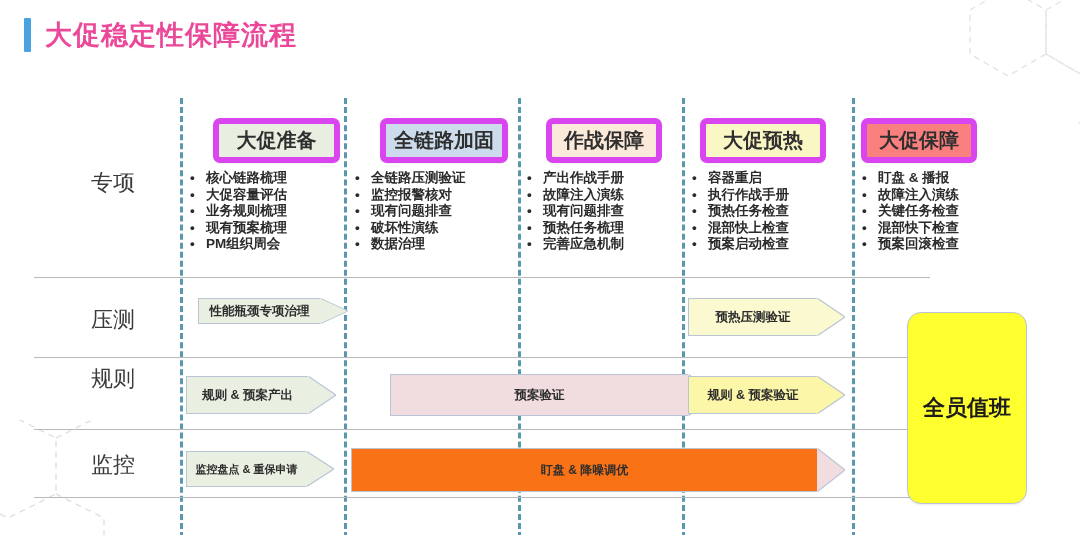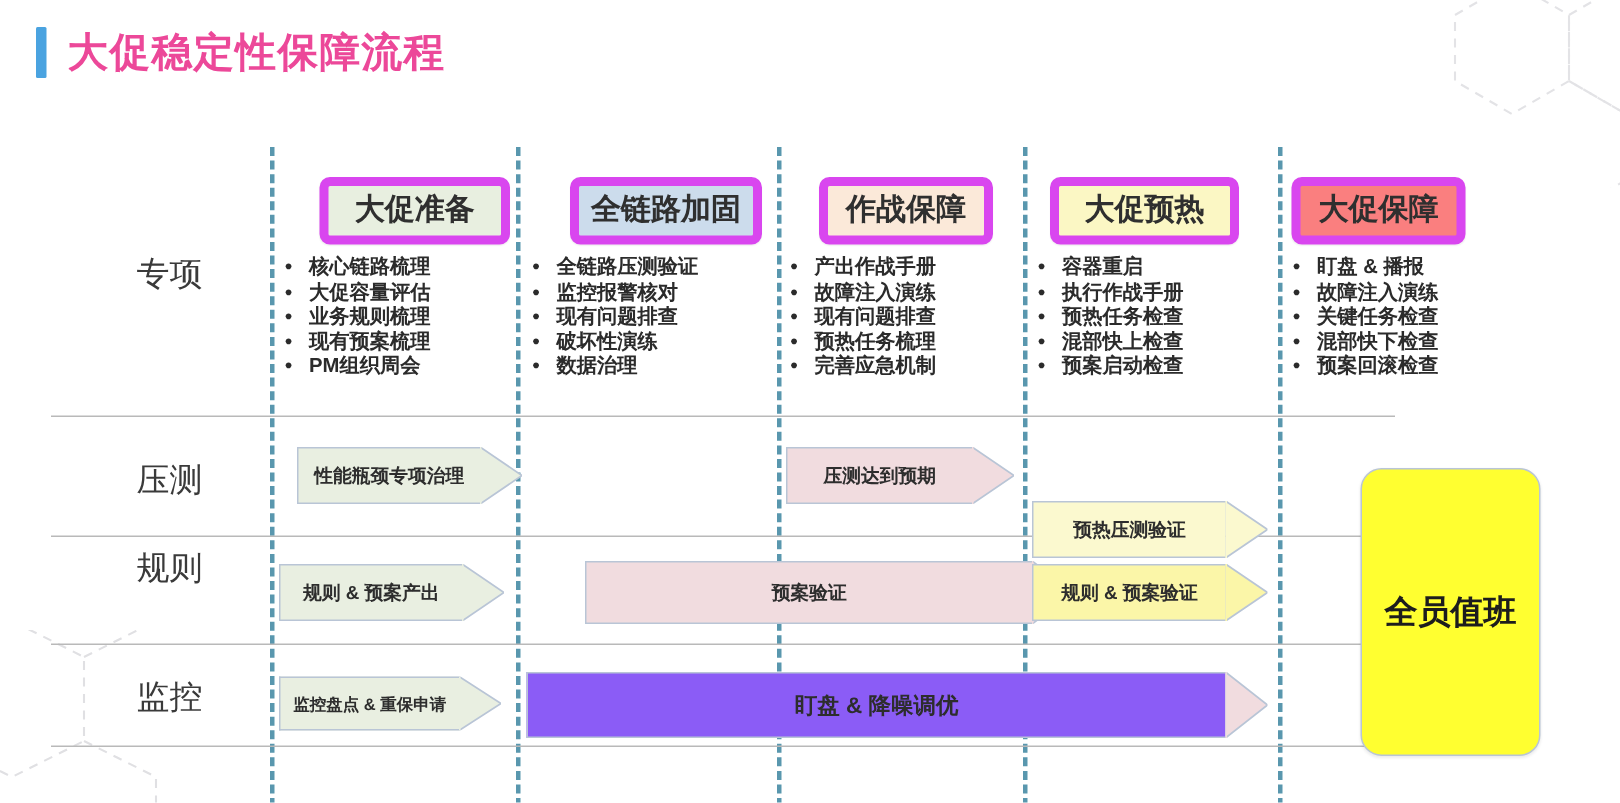--- a/index.html
+++ b/index.html
@@ -231,7 +231,7 @@
       </div>
   </div>
 
-  <div class="arrow" style="left:186px;top:298px;width:150px;height:38px;padding-left:12px;">
+  <div class="arrow" style="left:186px;top:298px;width:150px;height:26px;padding-left:12px;">
     <div class="body" style="flex:1;background:#e9efe1;">性能瓶颈专项治理</div>
     <div class="head">
         <svg viewBox="0 0 28 38" preserveAspectRatio="none">

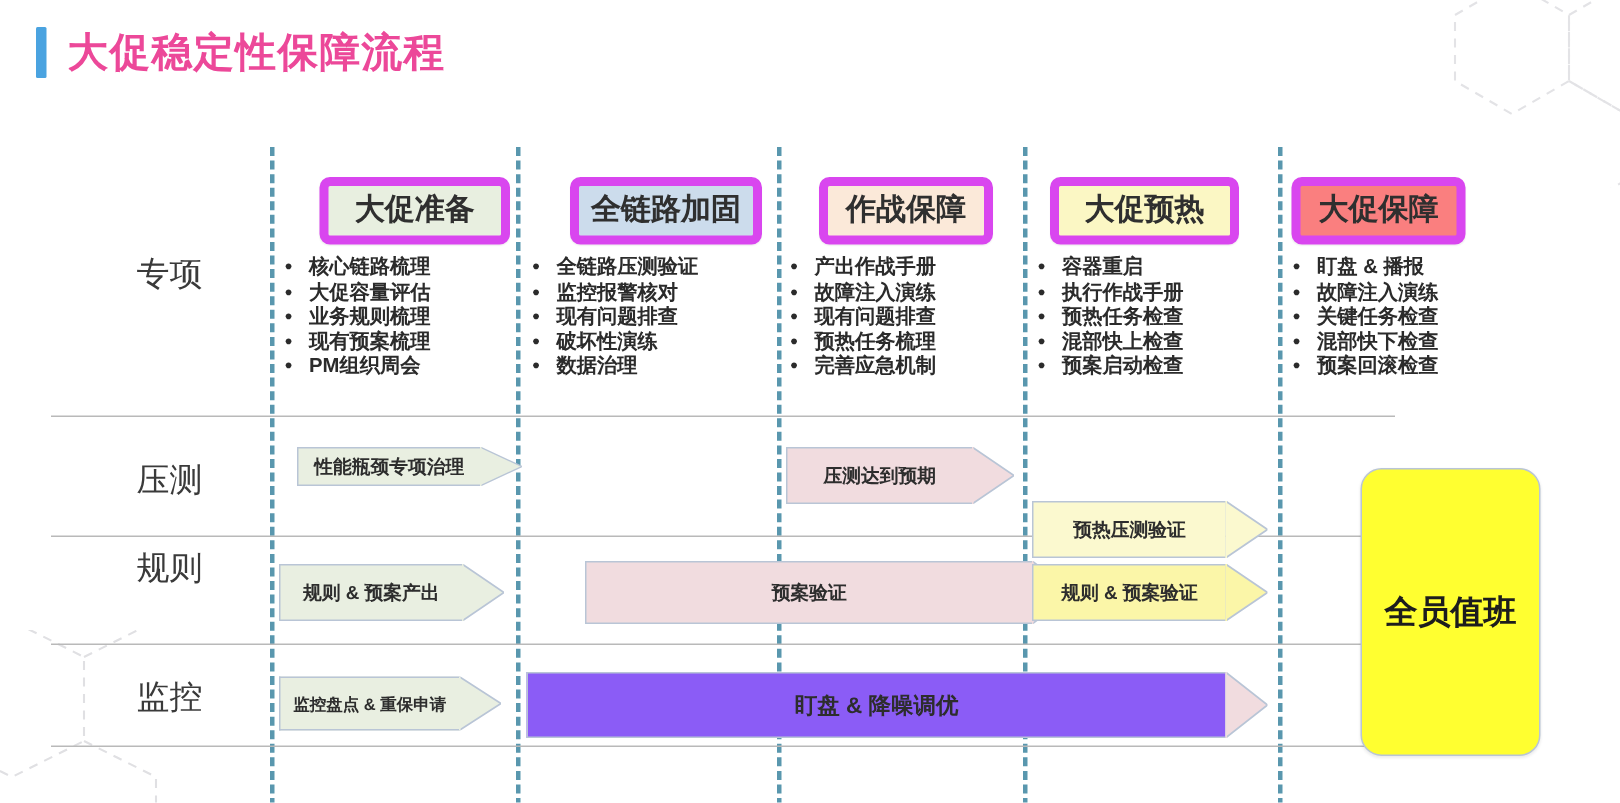--- a/index.html
+++ b/index.html
@@ -240,15 +240,6 @@
         </svg>
       </div>
   </div>
-  <div class="arrow" style="left:524px;top:298px;width:152px;height:38px;">
-    <div class="body" style="flex:1;background:#f1dcdf;">压测达到预期</div>
-    <div class="head">
-        <svg viewBox="0 0 28 38" preserveAspectRatio="none">
-          <path d="M0 0 L28 19 L0 38 Z" fill="#f1dcdf" stroke="#b9c5d6" stroke-width="1.2"></path>
-          <path d="M0 0 L0 38" stroke="#f1dcdf" stroke-width="2"></path>
-        </svg>
-      </div>
-  </div>
   <div class="arrow" style="left:688px;top:298px;width:157px;height:38px;margin-top:36px;">
     <div class="body" style="flex:1;background:#fbf9cf;">预热压测验证</div>
     <div class="head">

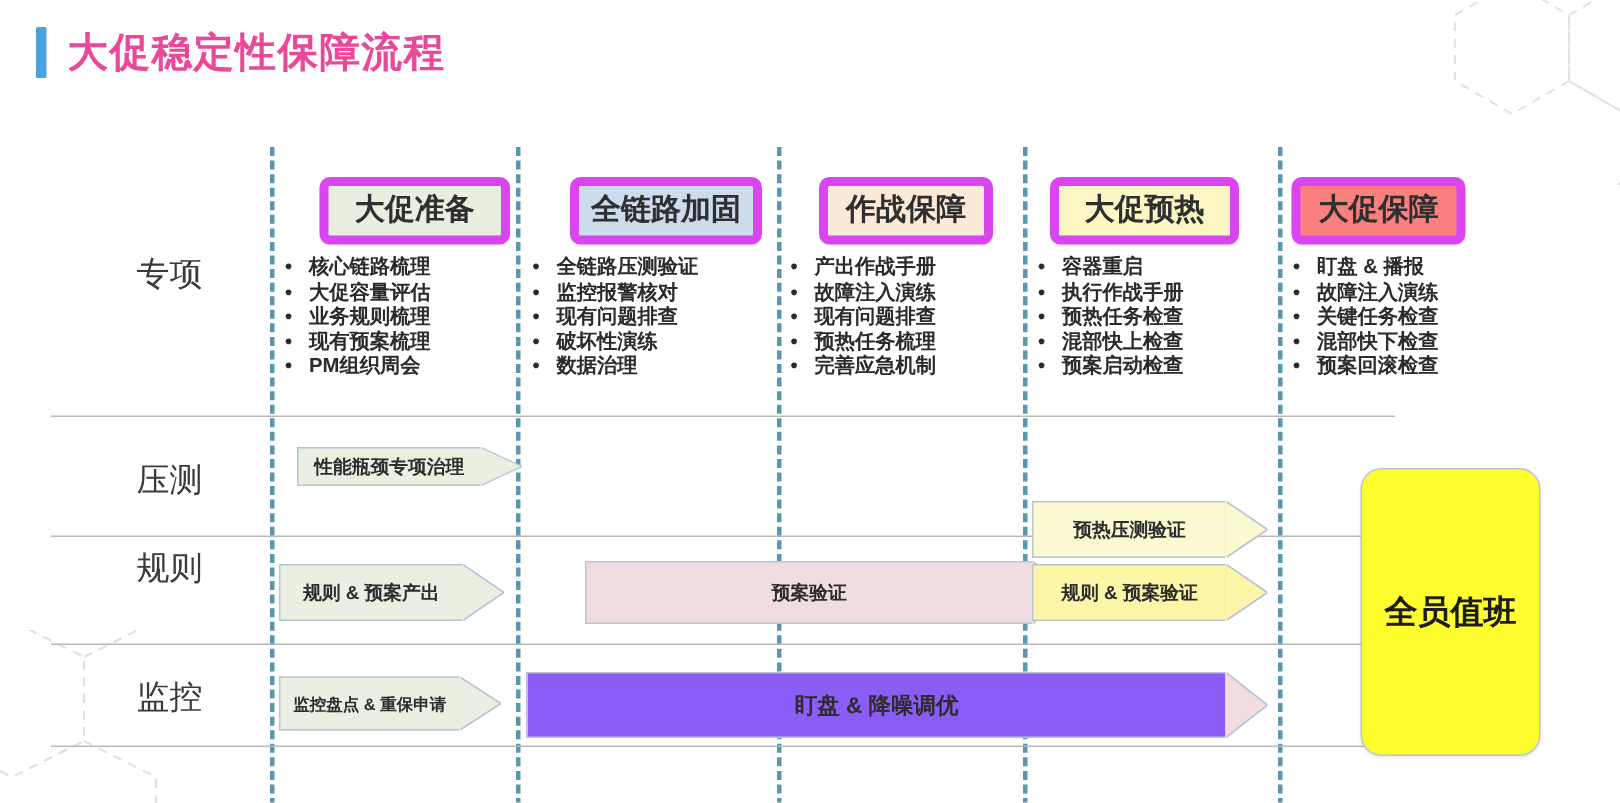--- a/index.html
+++ b/index.html
@@ -240,7 +240,7 @@
         </svg>
       </div>
   </div>
-  <div class="arrow" style="left:688px;top:298px;width:157px;height:38px;margin-top:36px;">
+  <div class="arrow" style="left:688px;top:298px;width:157px;height:38px;">
     <div class="body" style="flex:1;background:#fbf9cf;">预热压测验证</div>
     <div class="head">
         <svg viewBox="0 0 28 38" preserveAspectRatio="none">

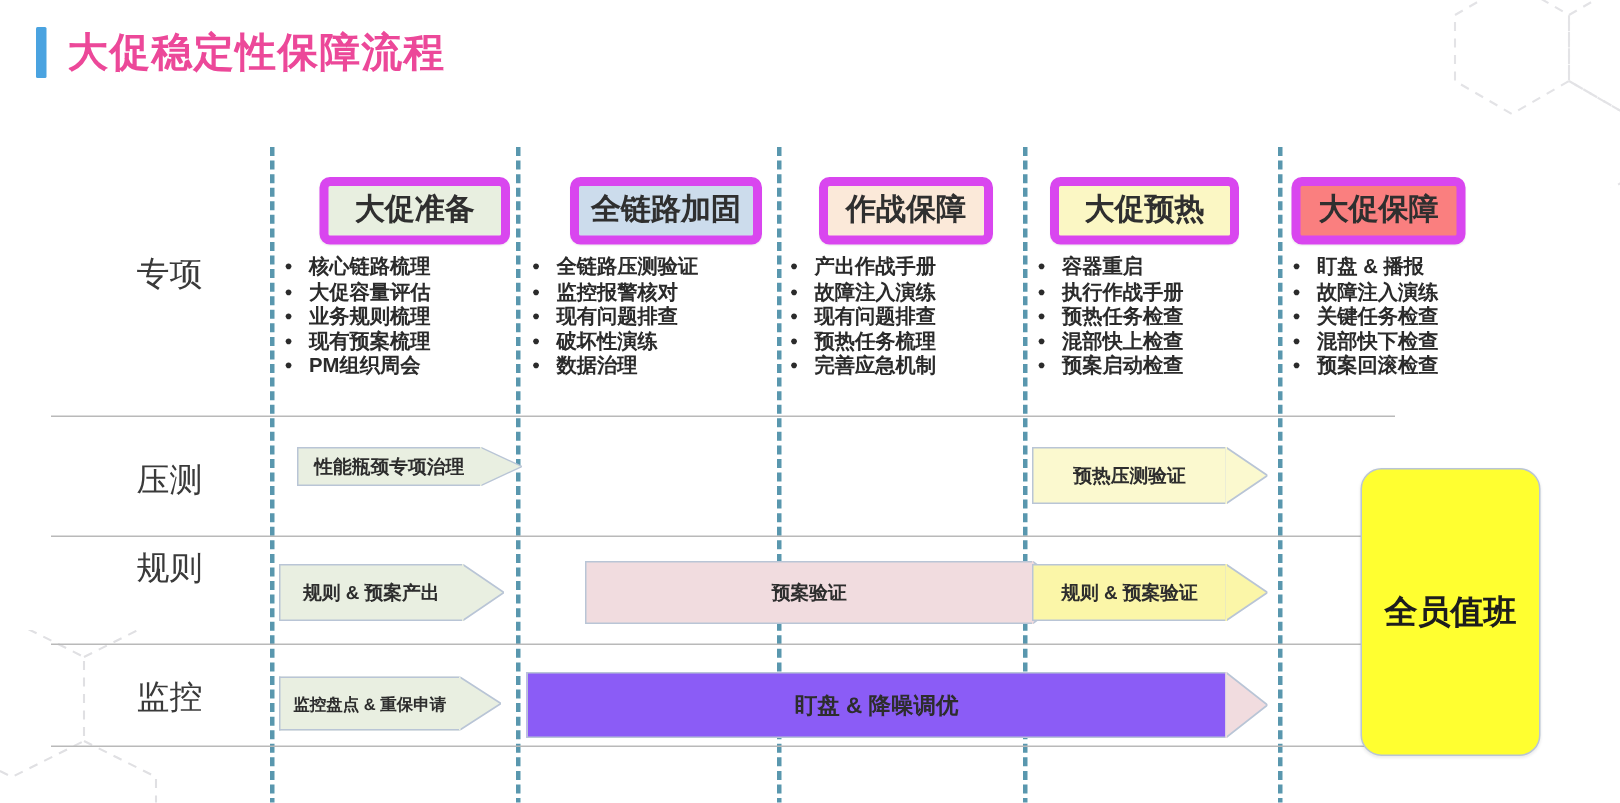--- a/index.html
+++ b/index.html
@@ -288,7 +288,7 @@
       </div>
   </div>
   <div class="arrow" style="left:351px;top:448px;width:494px;height:44px;">
-    <div class="body" style="flex:1;background:#8b5cf6;font-size:15px;">盯盘 &amp; 降噪调优</div>
+    <div class="body" style="flex:1;background:#f97316;font-size:12px;">盯盘 &amp; 降噪调优</div>
     <div class="head">
         <svg viewBox="0 0 30 44" preserveAspectRatio="none">
           <path d="M0 0 L30 22 L0 44 Z" fill="#f1dcdf" stroke="#b9c5d6" stroke-width="1.2"></path>

